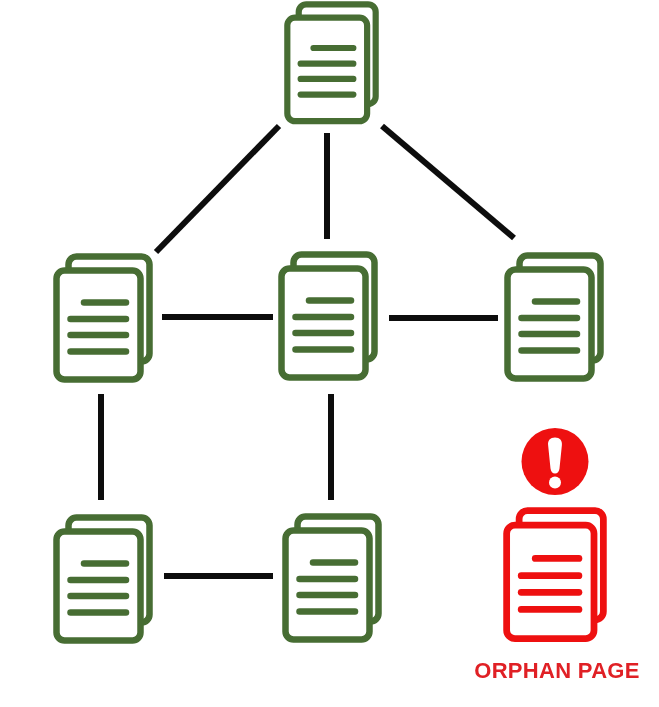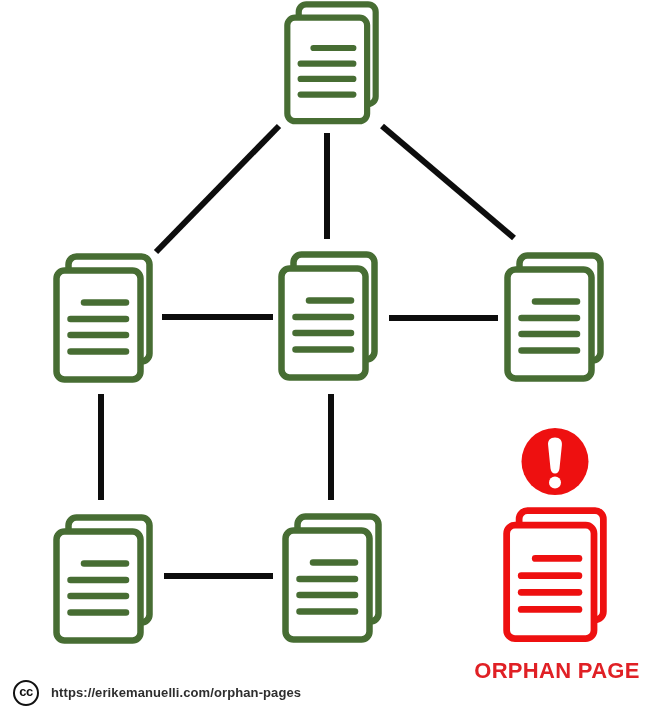--- a/index.html
+++ b/index.html
@@ -131,12 +131,6 @@
 
   <div class="orphan-label">ORPHAN PAGE</div>
 
-  <div class="attribution">
-    <span class="cc-badge">
-      <span>cc</span>
-    </span>
-    <span class="attribution-url">https://erikemanuelli.com/orphan-pages</span>
-  </div>
 
 </div>
 

